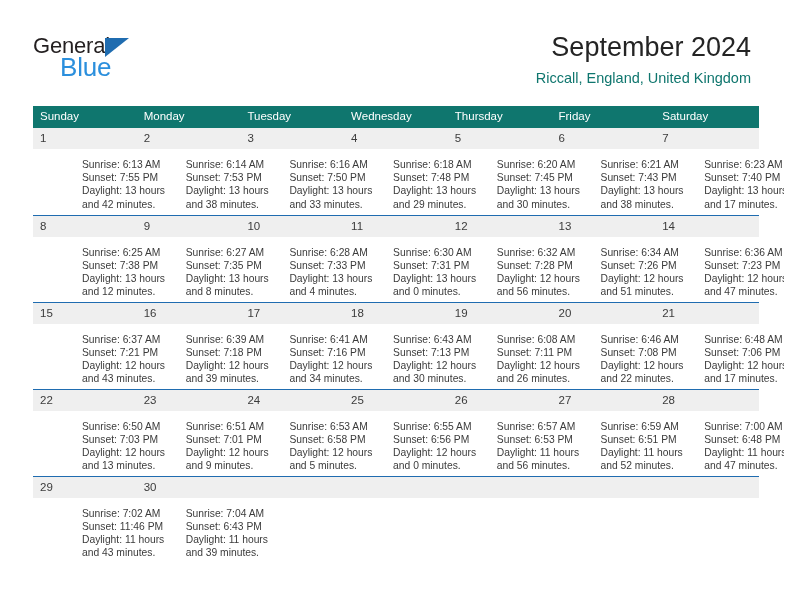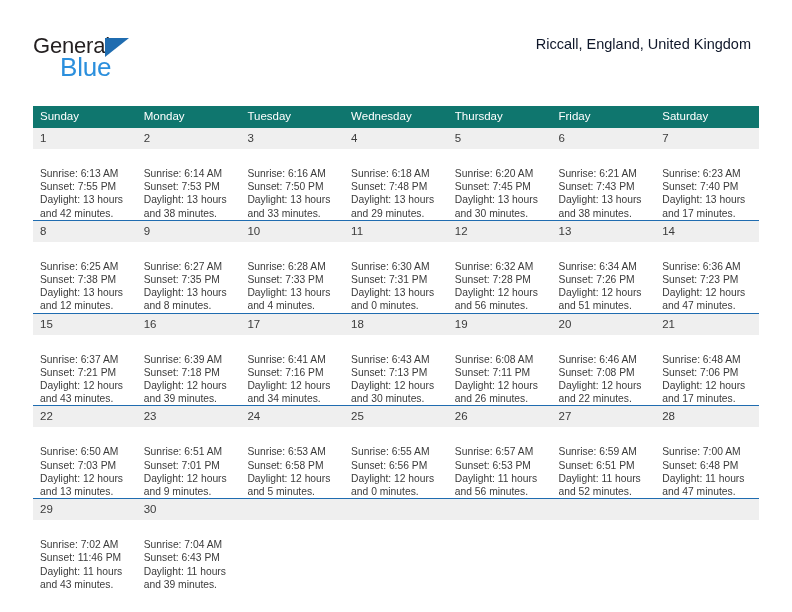--- a/index.html
+++ b/index.html
@@ -155,6 +155,7 @@
     </div>
 
     <div class="title-wrap">
+      <h1 class="cal-title">September 2024</h1>
       <div class="cal-subtitle">Riccall, England, United Kingdom</div>
     </div>
 

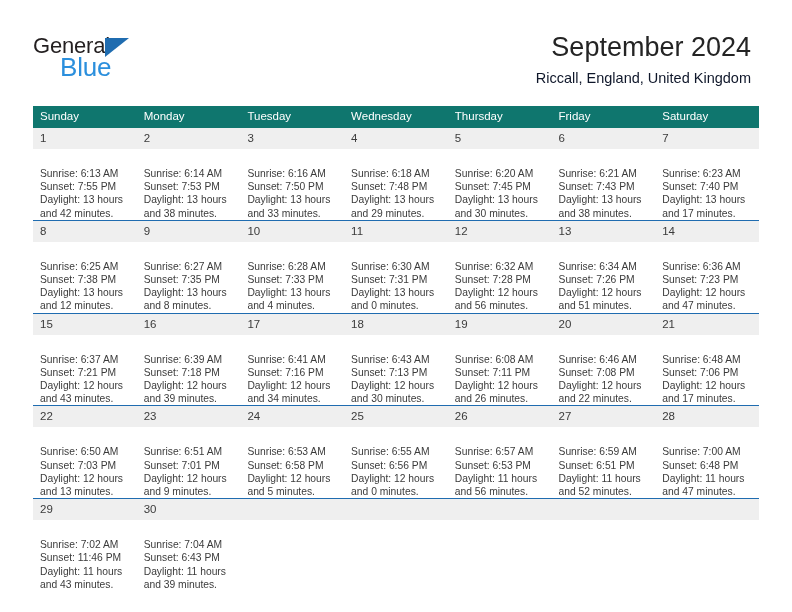--- a/index.html
+++ b/index.html
@@ -81,7 +81,7 @@
   .cal-subtitle {
     font-size: 14.5px;
     line-height: 20px;
-    color: #0f172a;
+    color: #0f766e;
     margin: 4px 0 0 0;
     white-space: nowrap;
   }

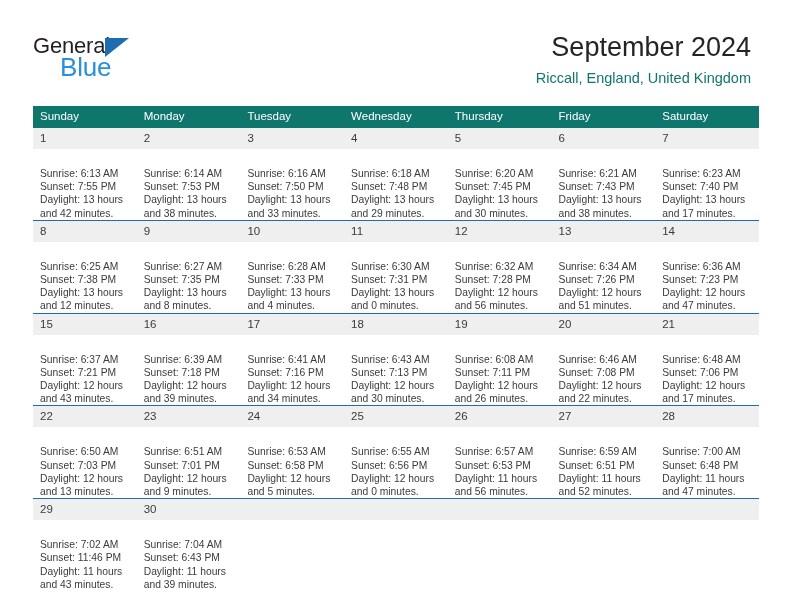--- a/index.html
+++ b/index.html
@@ -130,7 +130,8 @@
     height: 21px;
   }
   .cell-body {
-    padding: 18px 6px 0 7px;
+    padding: 9px 6px 0 7px;
+    margin-left: 42px;
   }
   .cell-body .line {
     font-size: 10.3px;

